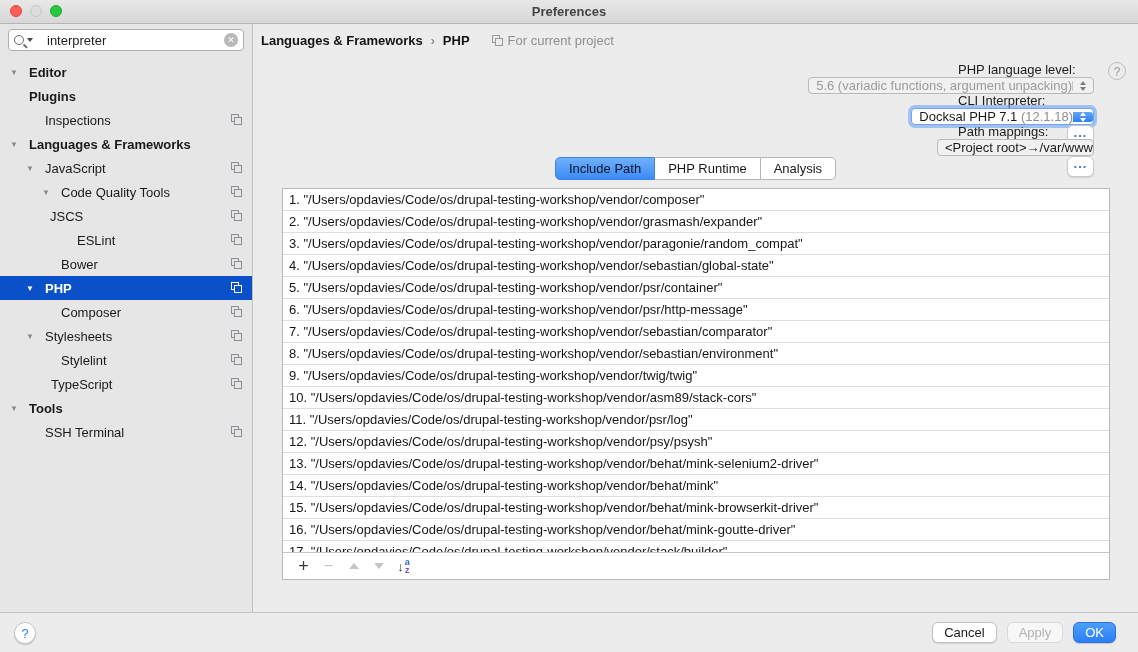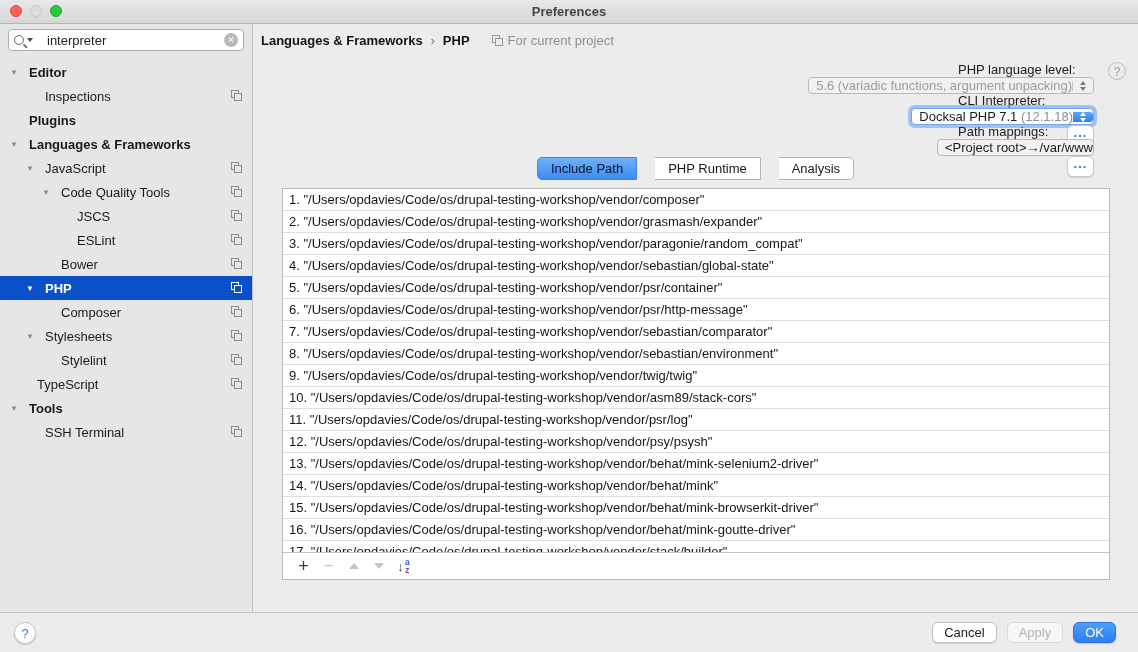--- a/index.html
+++ b/index.html
@@ -129,14 +129,14 @@
             <span class="tree-arrow">▼</span>
             <span class="tree-label">Editor</span>
           </div>
+          <div class="tree-row bold" style="padding-left: 10px;">
+            <span class="tree-arrow"></span>
+            <span class="tree-label">Plugins</span>
+          </div>
           <div class="tree-row" style="padding-left: 26px;">
             <span class="tree-arrow"></span>
             <span class="tree-label">Inspections</span>
             <span class="proj-icon"></span>
-          </div>
-          <div class="tree-row bold" style="padding-left: 10px;">
-            <span class="tree-arrow"></span>
-            <span class="tree-label">Plugins</span>
           </div>
           <div class="tree-row bold" style="padding-left: 10px;">
             <span class="tree-arrow">▼</span>

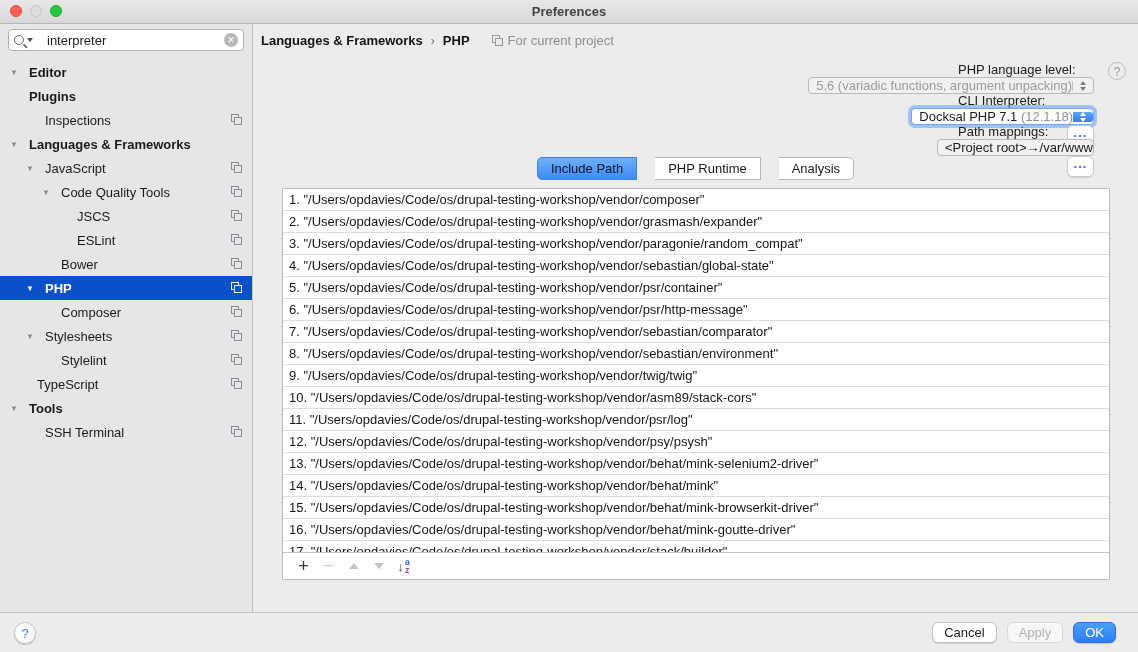--- a/index.html
+++ b/index.html
@@ -70,7 +70,7 @@
   .help-circle{position:absolute;width:18px;height:18px;border-radius:50%;border:1px solid #BDBDBD;
     color:#9A9A9A;text-align:center;line-height:18px;font-size:12px;box-sizing:border-box;}
   
-  .tabs{position:absolute;top:133px;left:0;right:0;display:flex;justify-content:center;gap:18px;}
+  .tabs{position:absolute;top:133px;left:0;right:0;display:flex;justify-content:center;}
   .seg{height:21px;line-height:21px;padding:0 13px;background:#FFF;border:1px solid #B5B5B5;border-left:none;color:#181818;}
   .seg:first-child{border-left:1px solid #B5B5B5;border-radius:5px 0 0 5px;}
   .seg:last-child{border-radius:0 5px 5px 0;}

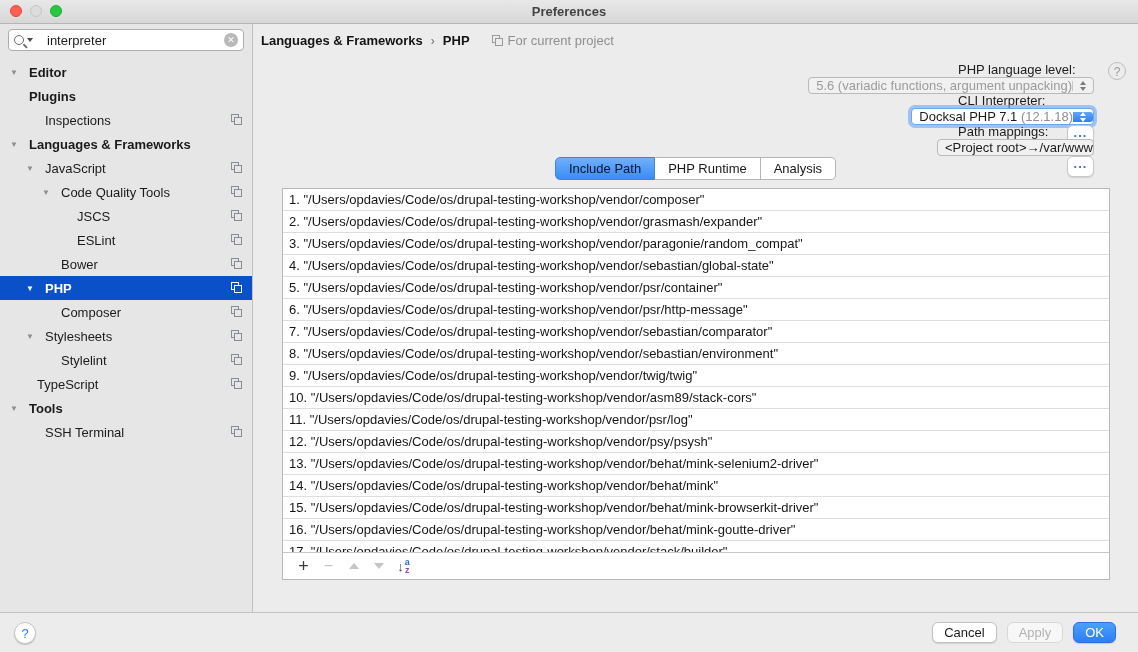--- a/index.html
+++ b/index.html
@@ -152,7 +152,7 @@
             <span class="tree-label">Code Quality Tools</span>
             <span class="proj-icon"></span>
           </div>
-          <div class="tree-row" style="padding-left: 58px;">
+          <div class="tree-row" style="padding-left: 31px;">
             <span class="tree-arrow"></span>
             <span class="tree-label">JSCS</span>
             <span class="proj-icon"></span>

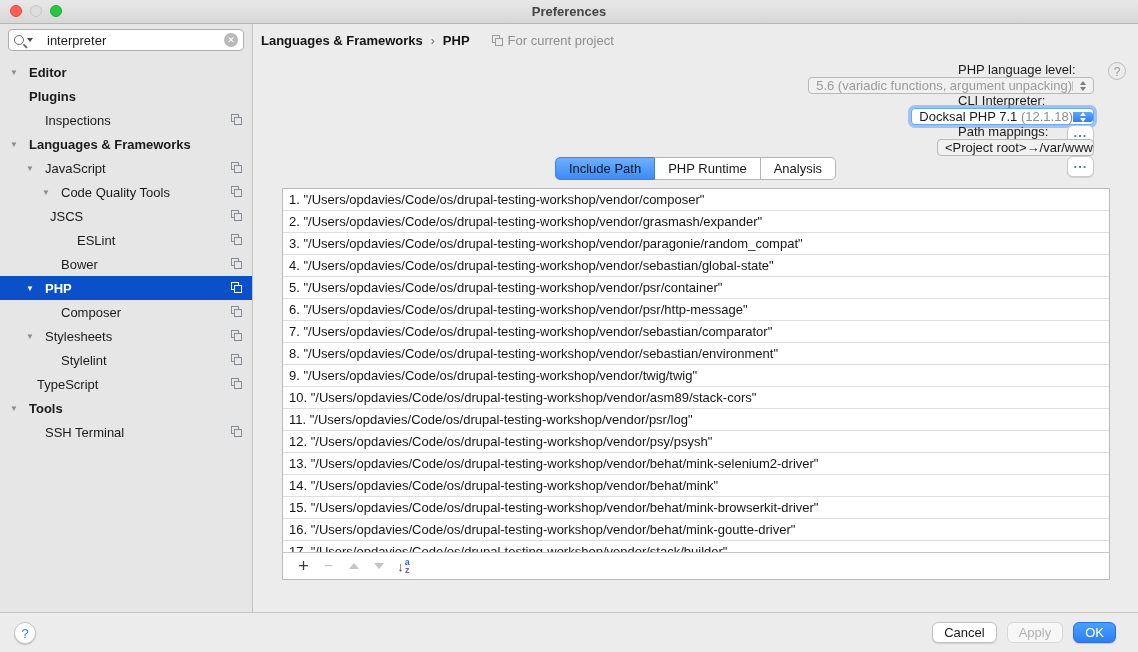--- a/index.html
+++ b/index.html
@@ -187,7 +187,7 @@
             <span class="tree-label">Stylelint</span>
             <span class="proj-icon"></span>
           </div>
-          <div class="tree-row" style="padding-left: 18px;">
+          <div class="tree-row" style="padding-left: 32px;">
             <span class="tree-arrow"></span>
             <span class="tree-label">TypeScript</span>
             <span class="proj-icon"></span>

